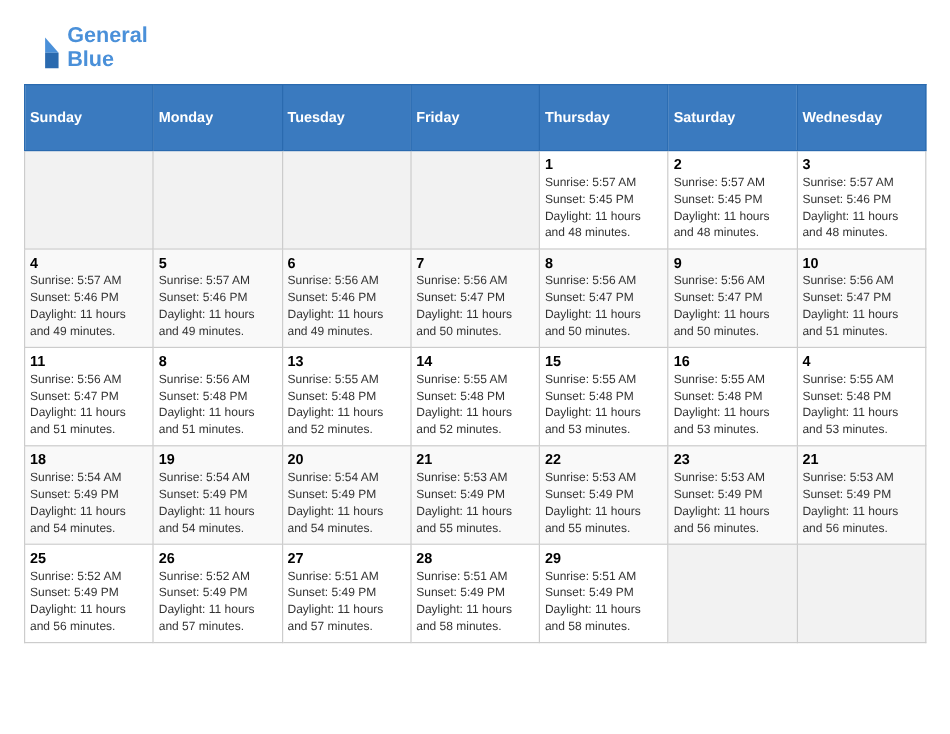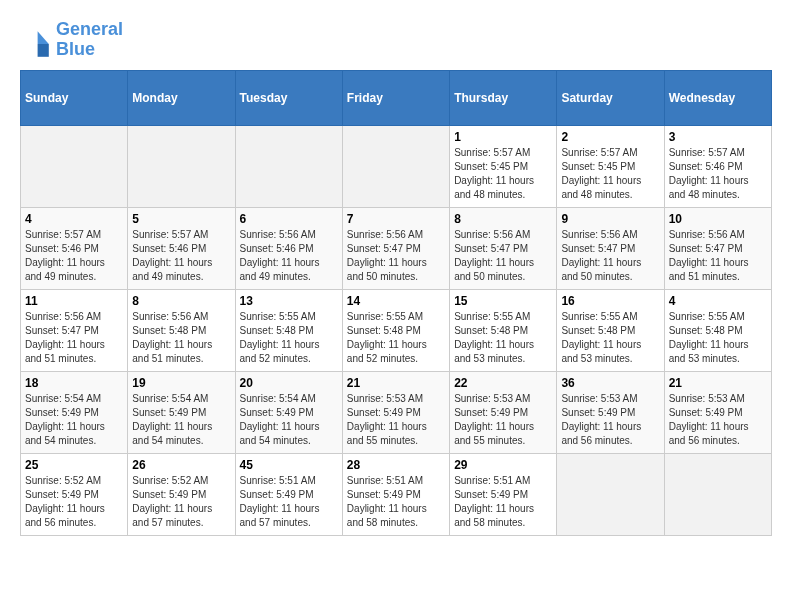--- a/index.html
+++ b/index.html
@@ -280,7 +280,7 @@
 and 55 minutes.</div>
         </td>
         <td>
-          <div class="day-num">36</div>
+          <div class="day-num">23</div>
           <div class="day-info" style="white-space: pre-line;">Sunrise: 5:53 AM
 Sunset: 5:49 PM
 Daylight: 11 hours

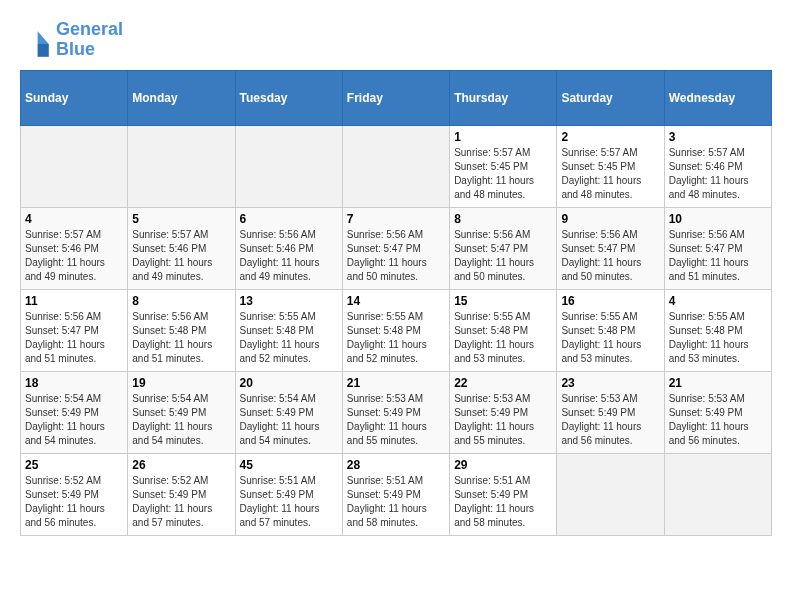--- a/index.html
+++ b/index.html
@@ -310,7 +310,7 @@
 and 57 minutes.</div>
         </td>
         <td>
-          <div class="day-num">45</div>
+          <div class="day-num">27</div>
           <div class="day-info" style="white-space: pre-line;">Sunrise: 5:51 AM
 Sunset: 5:49 PM
 Daylight: 11 hours

